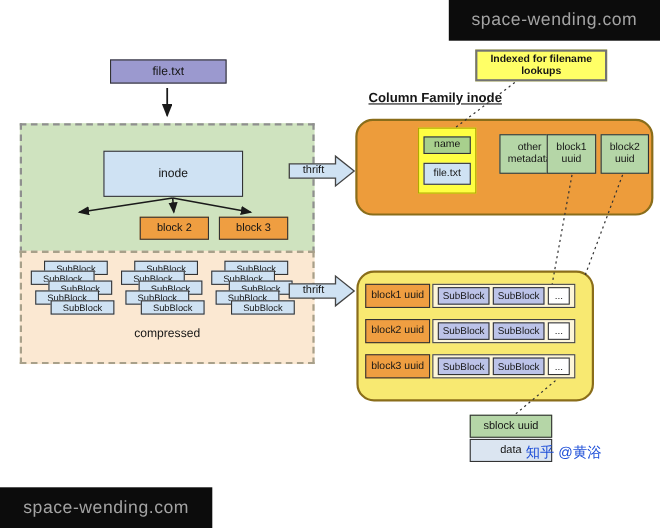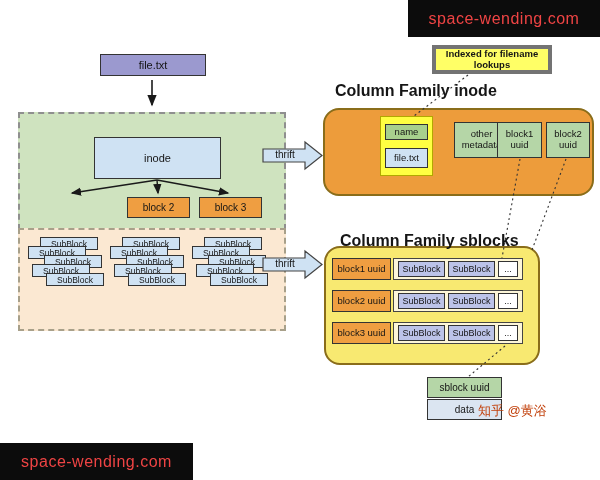--- a/index.html
+++ b/index.html
@@ -10,7 +10,7 @@
   .abs{position:absolute;}
 
   
-  .bar{position:absolute;background:#0c0c0c;color:#ef4444;display:flex;align-items:center;
+  .bar{position:absolute;background:#0c0c0c;color:#a3a3a3;display:flex;align-items:center;
        justify-content:center;font-size:16px;letter-spacing:.5px;box-sizing:border-box;z-index:9;}
   .bar-tr{right:0;top:0;width:192px;height:37px;}
   .bar-bl{left:0;top:443px;width:193px;height:37px;}

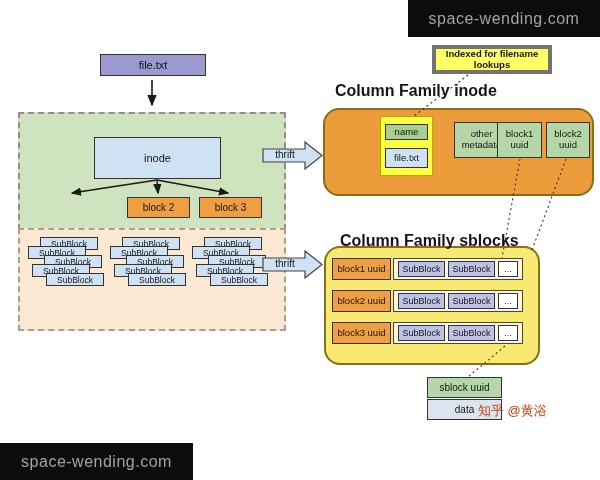--- a/index.html
+++ b/index.html
@@ -40,7 +40,7 @@
   .th1{left:264px;top:149px;}.th2{left:264px;top:258px;}
 
   
-  .note{left:432px;top:45px;width:120px;height:29px;background:#ffff66;border:4px solid #737373;
+  .note{left:432px;top:45px;width:120px;height:29px;background:#ffff66;border:2px solid #737373;
         font-size:9.5px;font-weight:bold;}
 
   

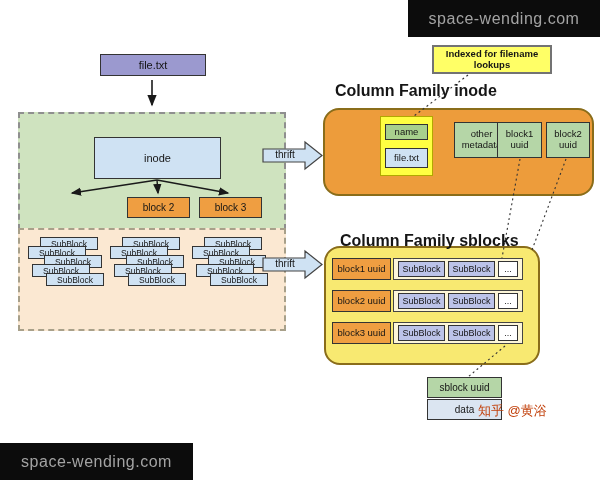--- a/index.html
+++ b/index.html
@@ -44,7 +44,7 @@
         font-size:9.5px;font-weight:bold;}
 
   
-  .cf-title{position:absolute;font-weight:bold;font-size:16px;}
+  .cf-title{position:absolute;font-weight:bold;font-size:12px;text-decoration:underline;}
   .cft1{left:335px;top:82px;}
   .cft2{left:340px;top:232px;}
 

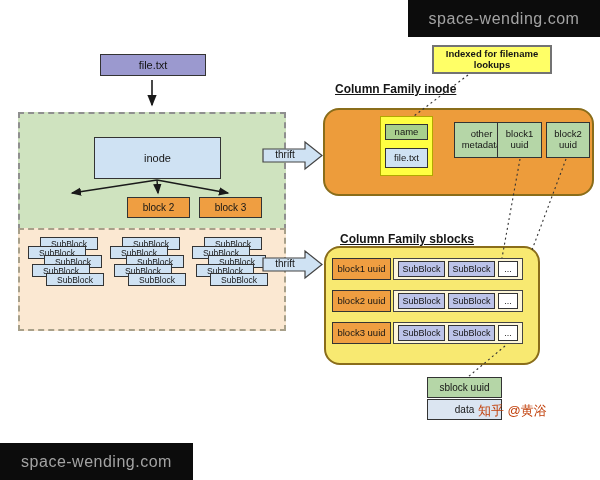--- a/index.html
+++ b/index.html
@@ -119,7 +119,6 @@
 
   <div class="bx abs note">Indexed for filename lookups</div>
   <div class="cf-title cft1">Column Family inode</div>
-  <div class="cf-title cft2">Column Family sblocks</div>
 
   <div class="bx abs name-box">name</div>
   <div class="bx abs nameval-box">file.txt</div>

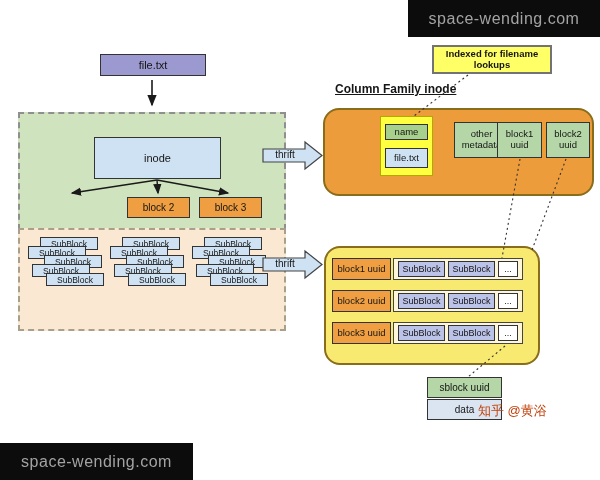--- a/index.html
+++ b/index.html
@@ -116,6 +116,7 @@
     <div class="subblock">SubBlock</div>
     <div class="subblock">SubBlock</div>
   </div>
+  <div class="compressed">compressed</div>
 
   <div class="bx abs note">Indexed for filename lookups</div>
   <div class="cf-title cft1">Column Family inode</div>

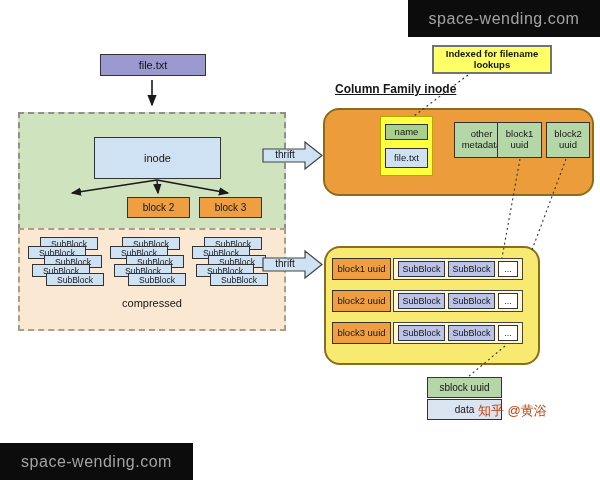--- a/index.html
+++ b/index.html
@@ -75,7 +75,7 @@
   .sbuuid{left:427px;top:377px;width:75px;height:21px;background:#b5d6a7;font-size:10px;}
   .databox{left:427px;top:399px;width:75px;height:21px;background:#dbe5f1;font-size:10px;}
 
-  .zhihu{position:absolute;left:478px;top:402px;font-size:13px;color:#c2410c;z-index:8;}
+  .zhihu{position:absolute;left:478px;top:402px;font-size:13px;color:#1d4ed8;z-index:8;}
 
   .overlay{position:absolute;left:0;top:0;z-index:5;pointer-events:none;}
 </style>

